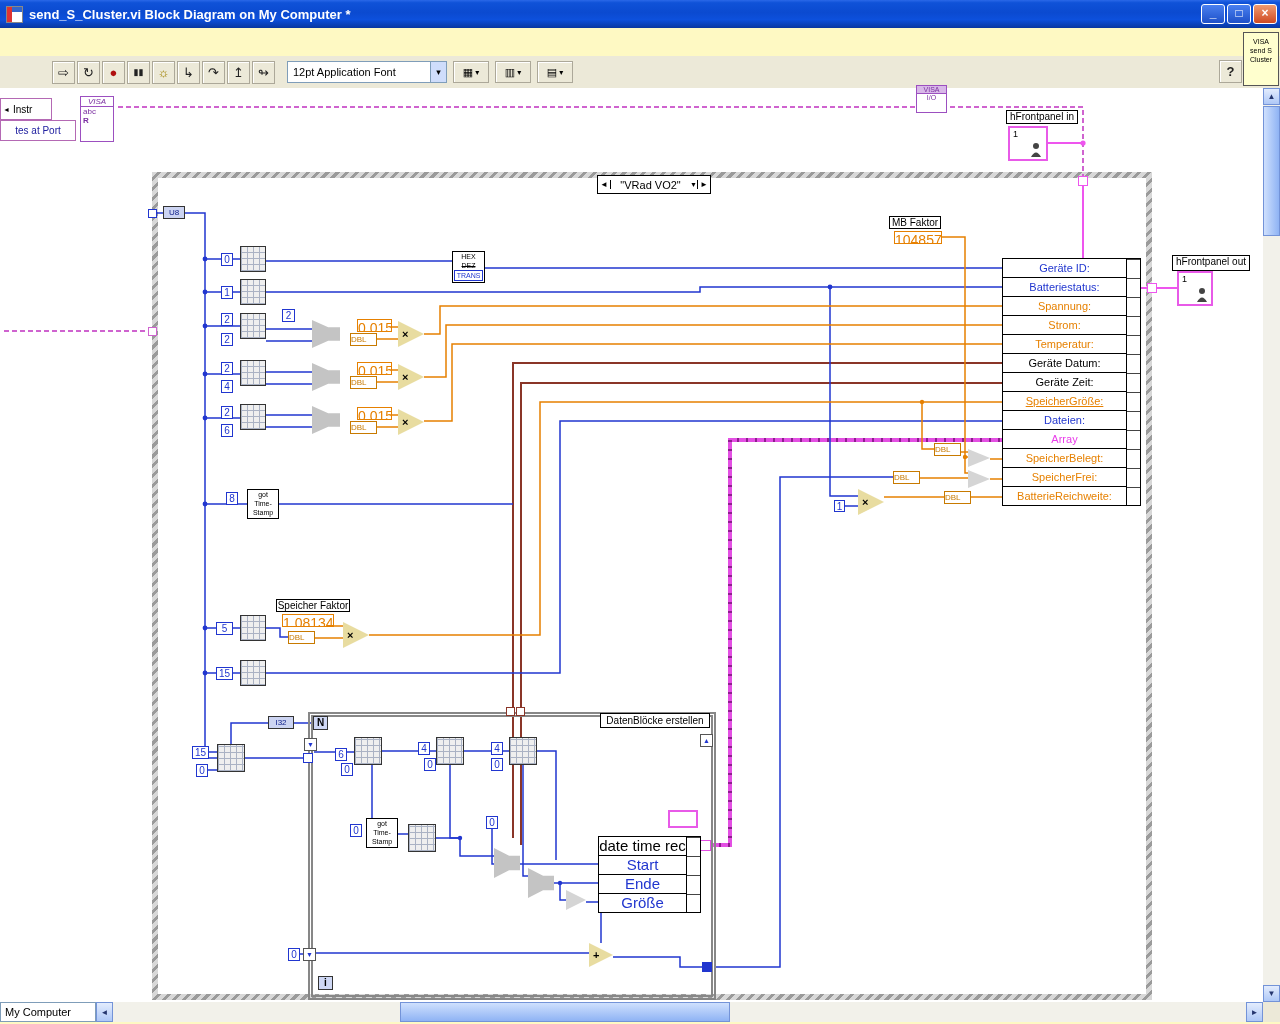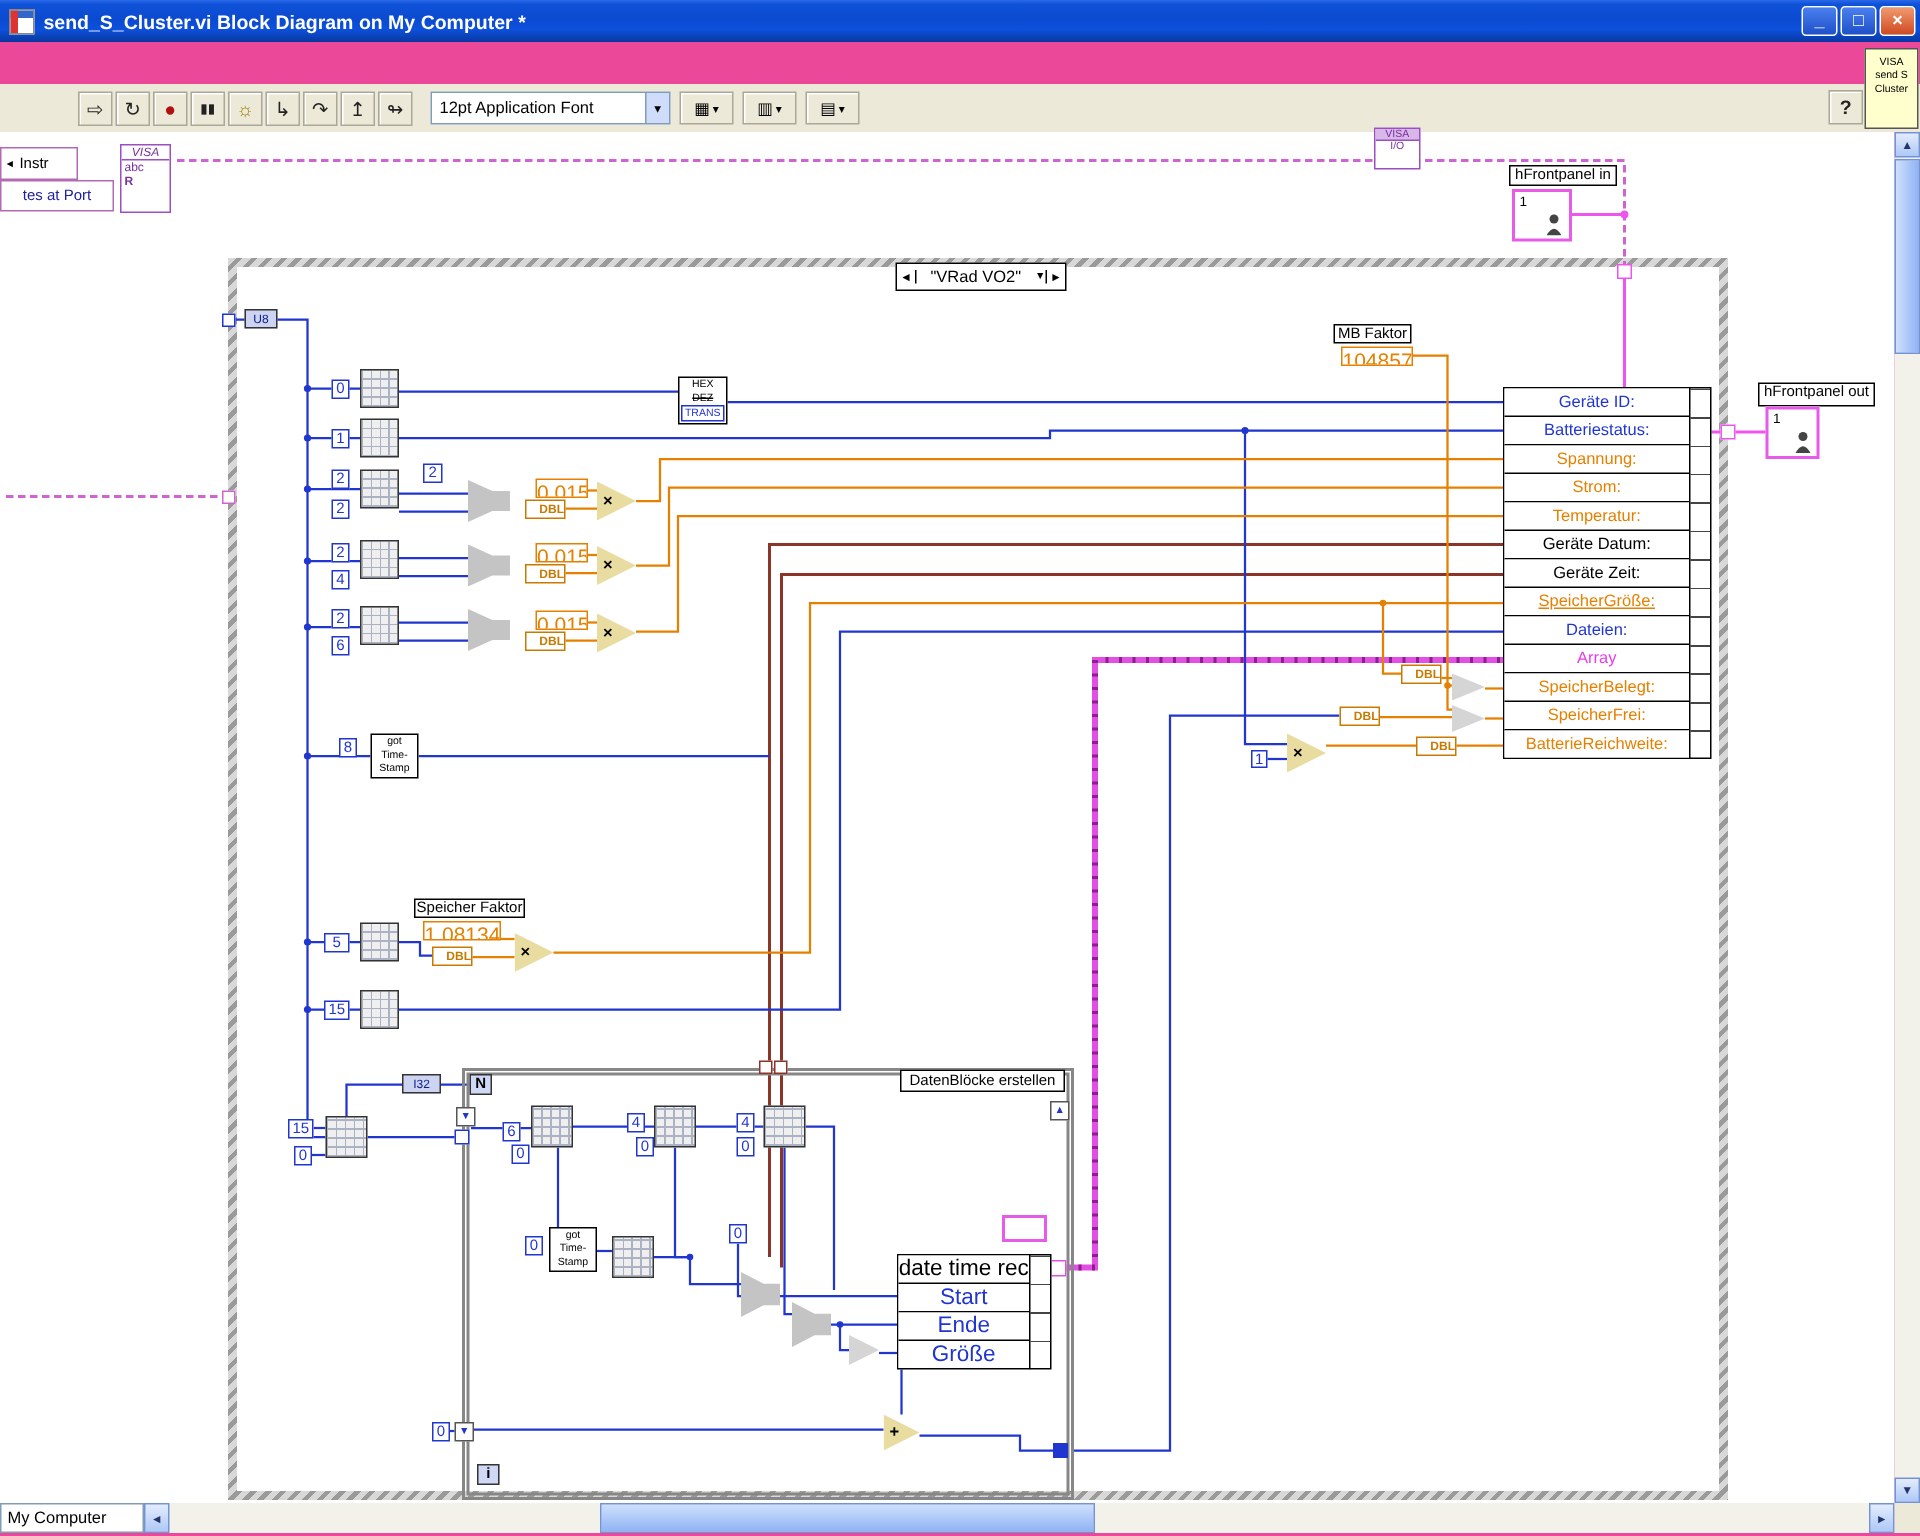--- a/index.html
+++ b/index.html
@@ -4,7 +4,7 @@
 <style>
 *{margin:0;padding:0;box-sizing:border-box}
 body{font-family:"Liberation Sans",sans-serif;background:#ece9d8}
-#scr{position:relative;width:1280px;height:1024px;background:#ec4899;overflow:hidden}
+#scr{position:relative;width:1280px;height:1024px;background:#fef9c3;overflow:hidden}
 .abs{position:absolute}
 
 .titlebar{left:0;top:0;width:1280px;height:28px;background:linear-gradient(180deg,#2a68e8 0%,#0f52d8 10%,#0b4ad0 45%,#0d50dc 70%,#0a3eb0 92%,#0936a0 100%);display:flex;align-items:center;color:#fff;font-weight:bold;font-size:13px;padding-left:6px;gap:6px}

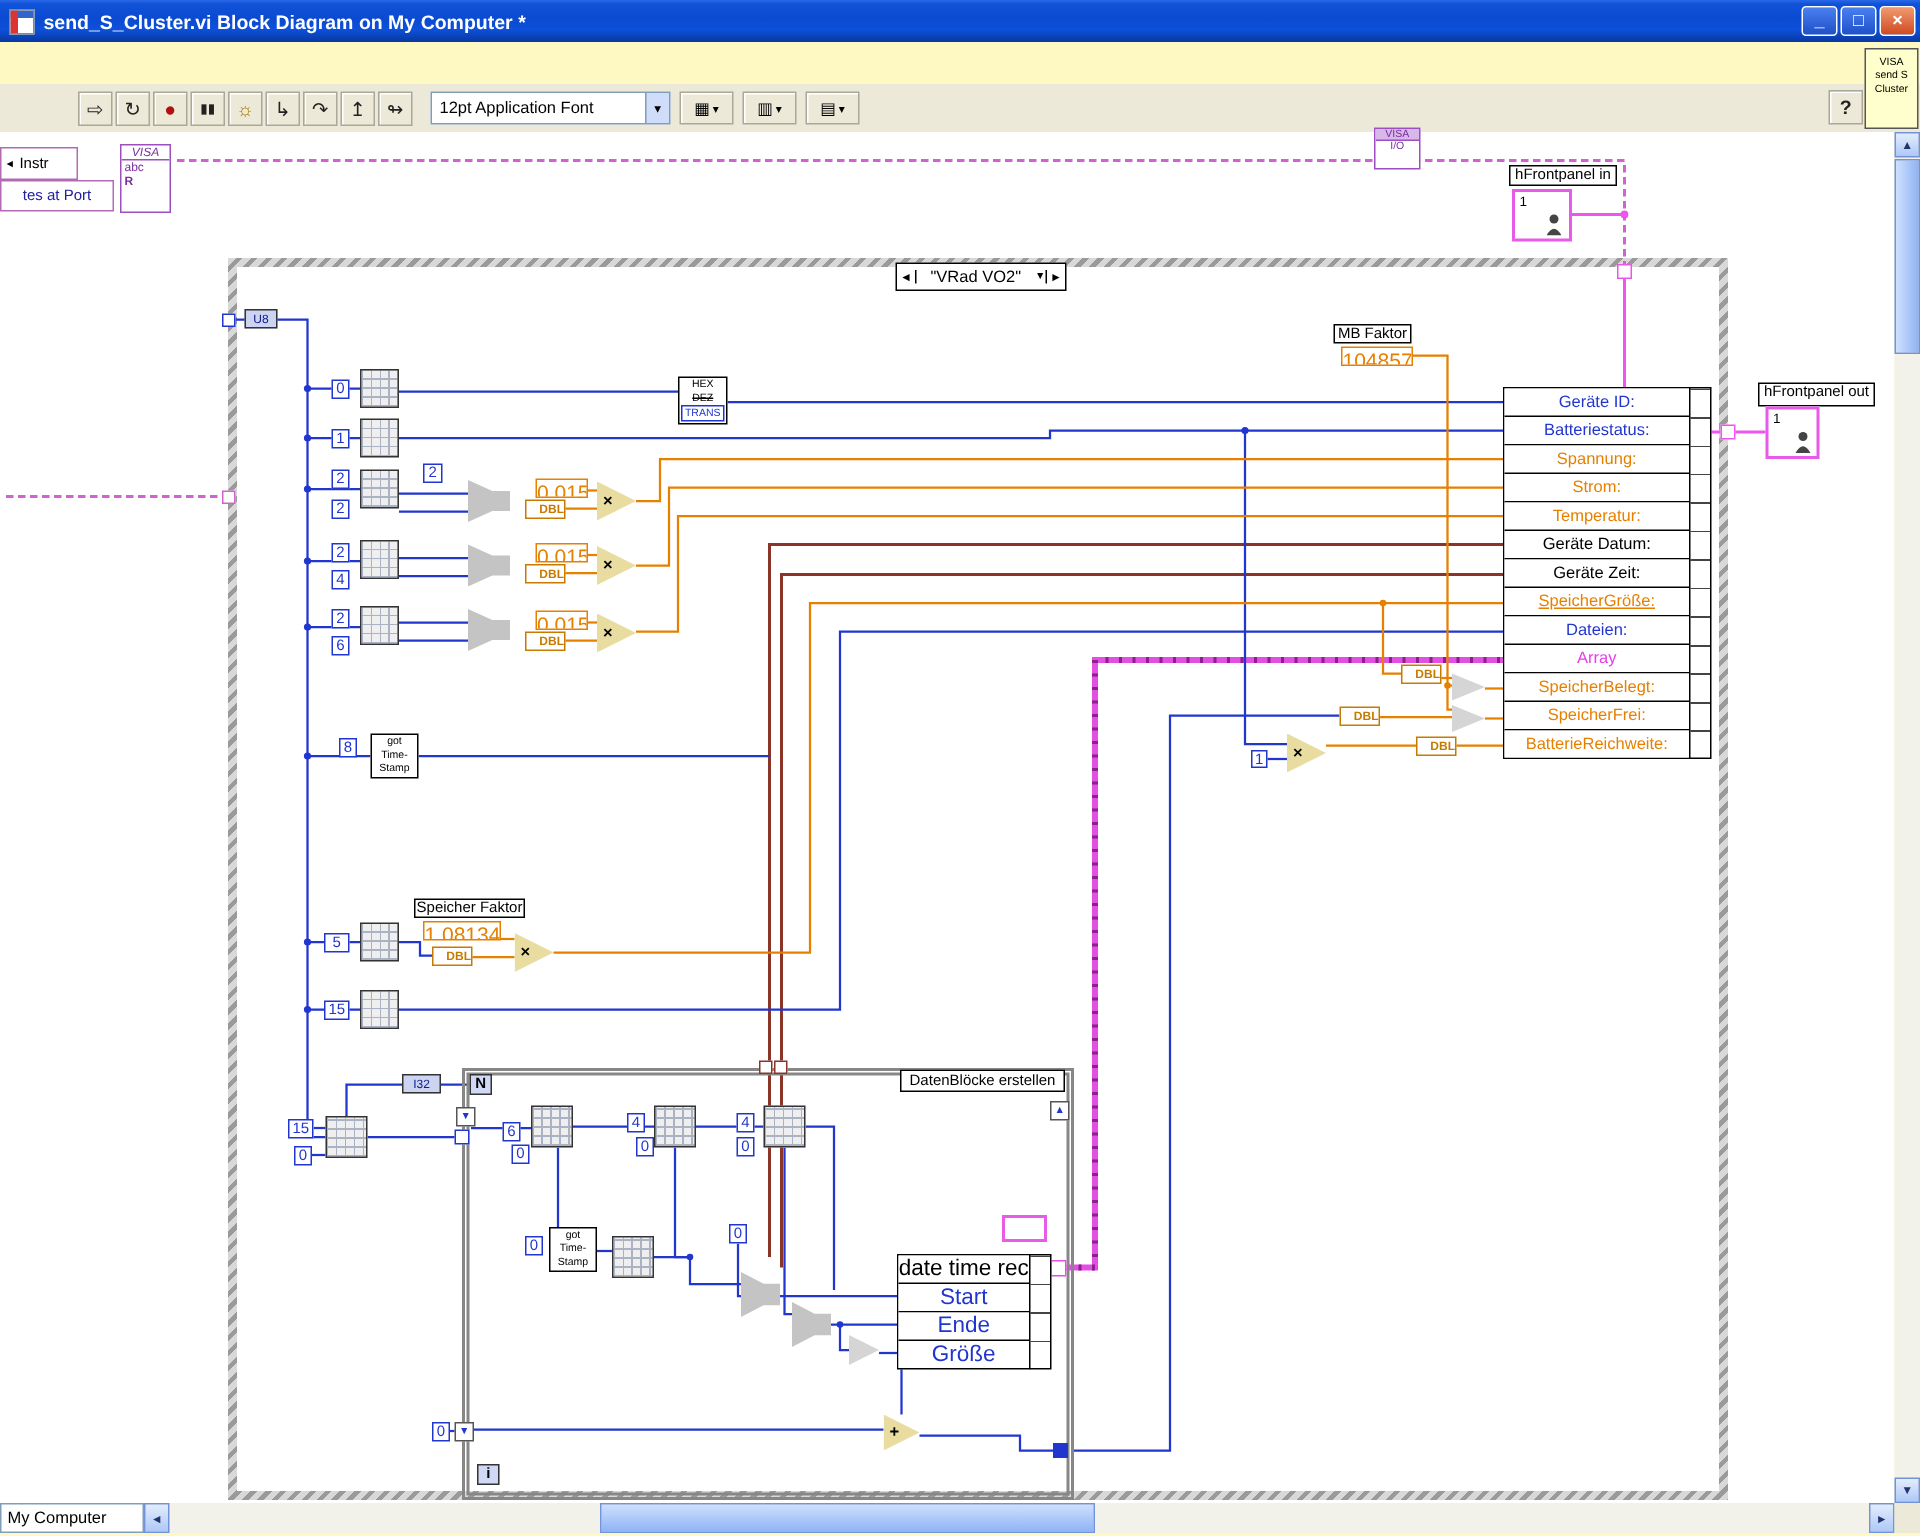--- a/index.html
+++ b/index.html
@@ -24,7 +24,7 @@
 .lbl{background:#fff;border:1px solid #000;font-size:10px;text-align:center;color:#000;overflow:hidden}
 .ci{border:1px solid #2136cf;color:#2136cf;background:#fff;font-size:10px;text-align:center;overflow:hidden}
 .cf{border:1px solid #e68000;color:#e68000;background:#fff;font-size:14px;text-align:center;overflow:hidden}
-.dbl{border:1px solid #c87a00;color:#c87a00;background:#fff;font-size:8px;font-weight:bold;text-align:right;line-height:11px}
+.dbl{border:1px solid #c87a00;color:#c87a00;background:#fff;font-size:8px;font-weight:normal;text-align:left;line-height:11px}
 .iconnode{border:1px solid #333;background-color:#efefef;background-image:repeating-linear-gradient(0deg,#aab2c4 0 1px,transparent 1px 6px),repeating-linear-gradient(90deg,#aab2c4 0 1px,transparent 1px 6px)}
 .tri{background:#e8dca0;clip-path:polygon(0 0,100% 50%,0 100%);display:flex;align-items:center;font-size:11px;font-weight:bold;padding-left:4px;color:#000}
 .tris{background:#d5d5d5;clip-path:polygon(0 0,100% 50%,0 100%)}

